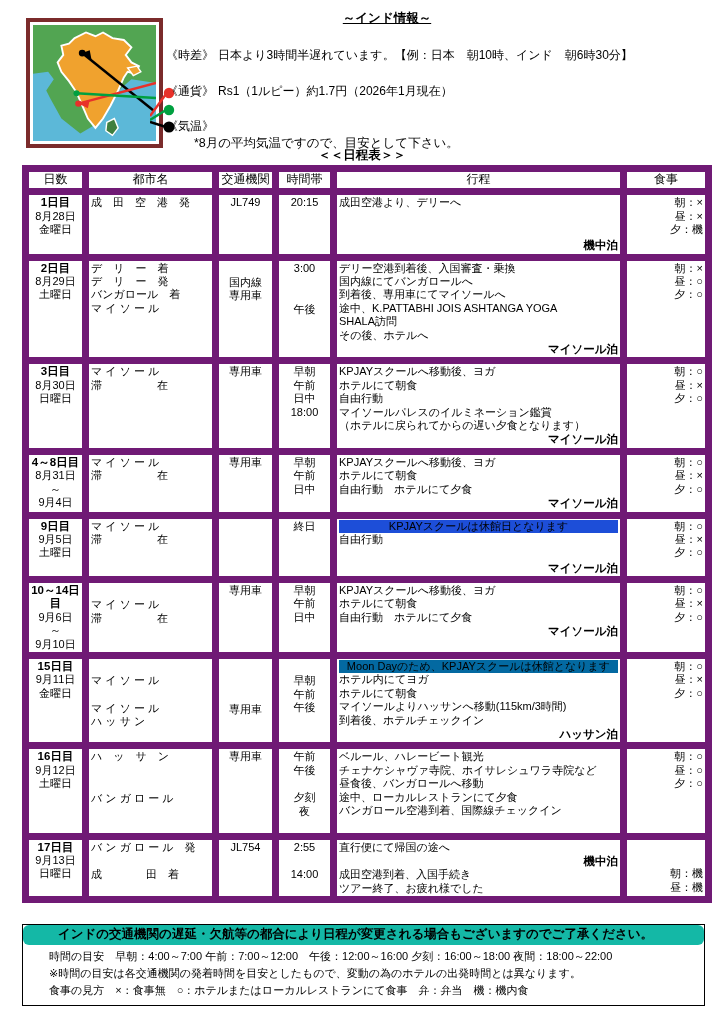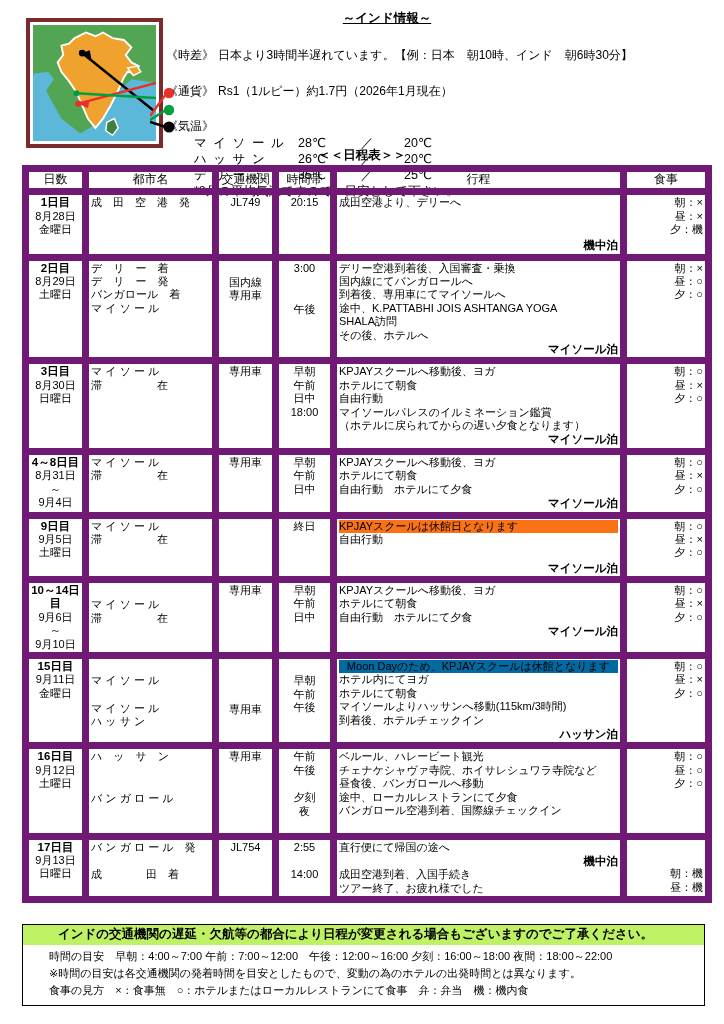--- a/index.html
+++ b/index.html
@@ -147,28 +147,6 @@
         <span class="lbl">《気温》</span>
       </div>
 
-      <table class="temp-tbl">
-        <tbody>
-          <tr>
-            <td class="tcity">マイソール</td>
-            <td class="thi">28℃</td>
-            <td class="tsl">／</td>
-            <td class="tlo">20℃</td>
-          </tr>
-          <tr>
-            <td class="tcity">ハッサン</td>
-            <td class="thi">26℃</td>
-            <td class="tsl">／</td>
-            <td class="tlo">20℃</td>
-          </tr>
-          <tr>
-            <td class="tcity">デリー：</td>
-            <td class="thi">35℃</td>
-            <td class="tsl">／</td>
-            <td class="tlo">25℃</td>
-          </tr>
-        </tbody>
-      </table>
       <div class="note8">*8月の平均気温ですので、目安として下さい。</div>
     </div>
   </div>

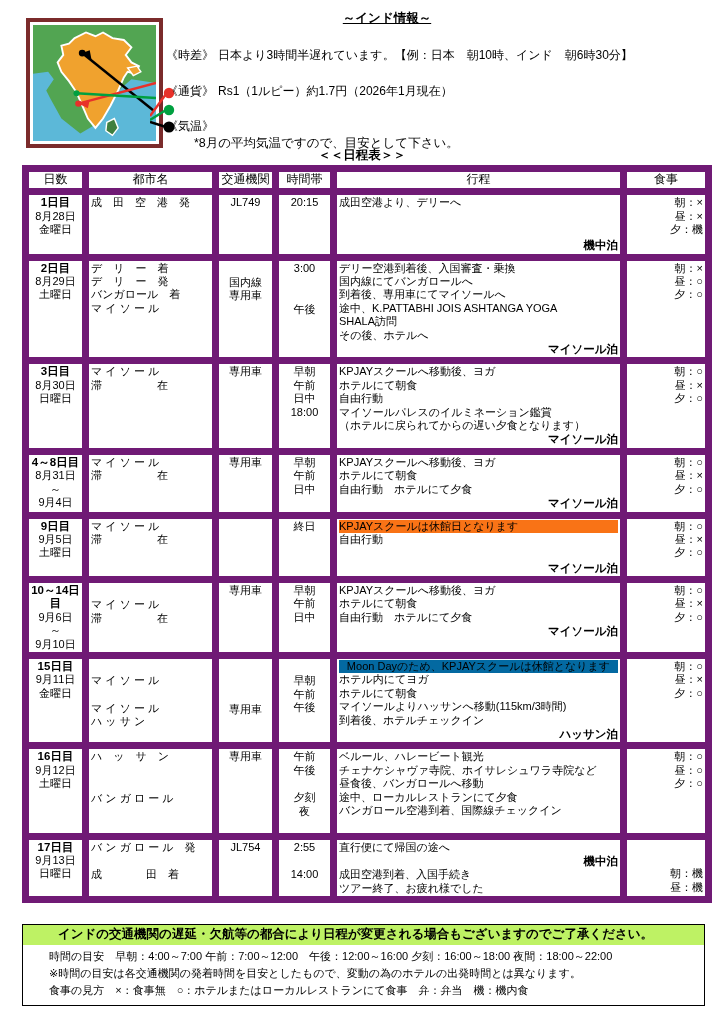--- a/index.html
+++ b/index.html
@@ -81,7 +81,7 @@
 
   .spread{letter-spacing:0;display:block;white-space:pre;}
   .stay{display:block;text-align:right;font-weight:bold;font-size:11.5px;margin-top:1px;}
-  .hl{background:#f97316;display:block;}
+  .hl{background:#1d4ed8;display:block;text-align:center;}
   .hl-l{background:#0369a1;display:block;text-align:center;}
   .blank-line{display:block;height:14.2px;}
   tr.dashtop > td{border-top:1px dashed #000;}

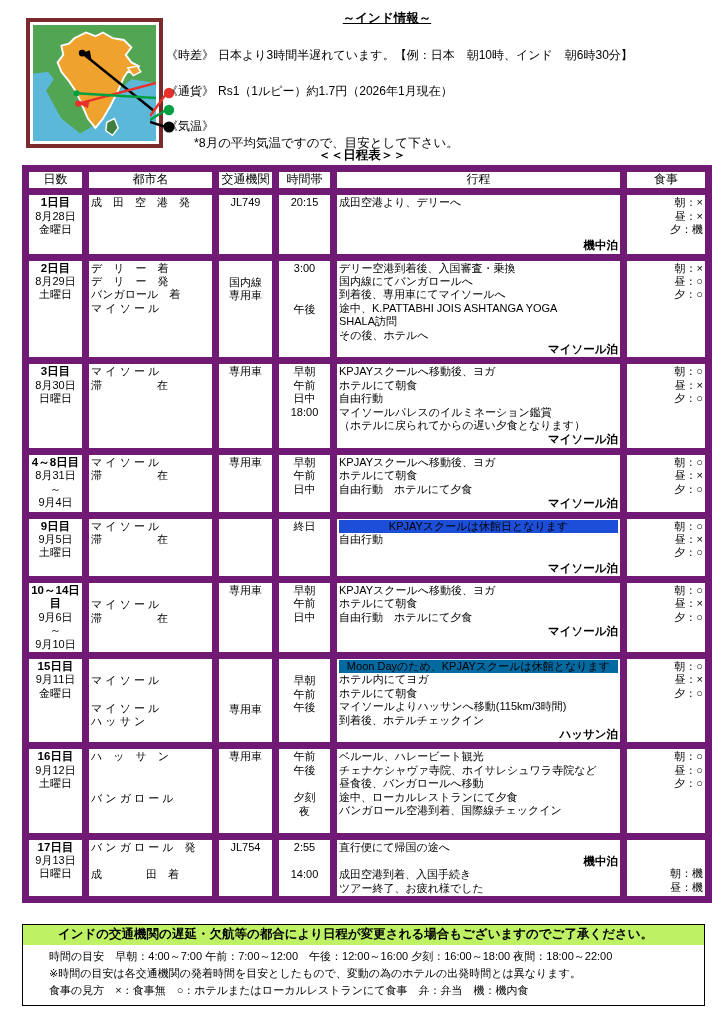--- a/index.html
+++ b/index.html
@@ -89,8 +89,8 @@
   
   .foot{position:absolute;left:22px;top:924px;width:683px;border:1.6px solid #000;box-sizing:border-box;}
   .foot-banner{
-    background:#bef264;text-align:center;font-weight:bold;font-size:12.5px;
-    padding:2px 16px 3px 0;line-height:15px;
+    background:#14b8a6;text-align:center;font-weight:bold;font-size:12.5px;
+    padding:2px 16px 3px 0;line-height:15px;border-radius:6px;
   }
   .foot-body{padding:3px 0 6px 26px;}
   .foot-line{font-size:11px;line-height:17px;white-space:nowrap;}

